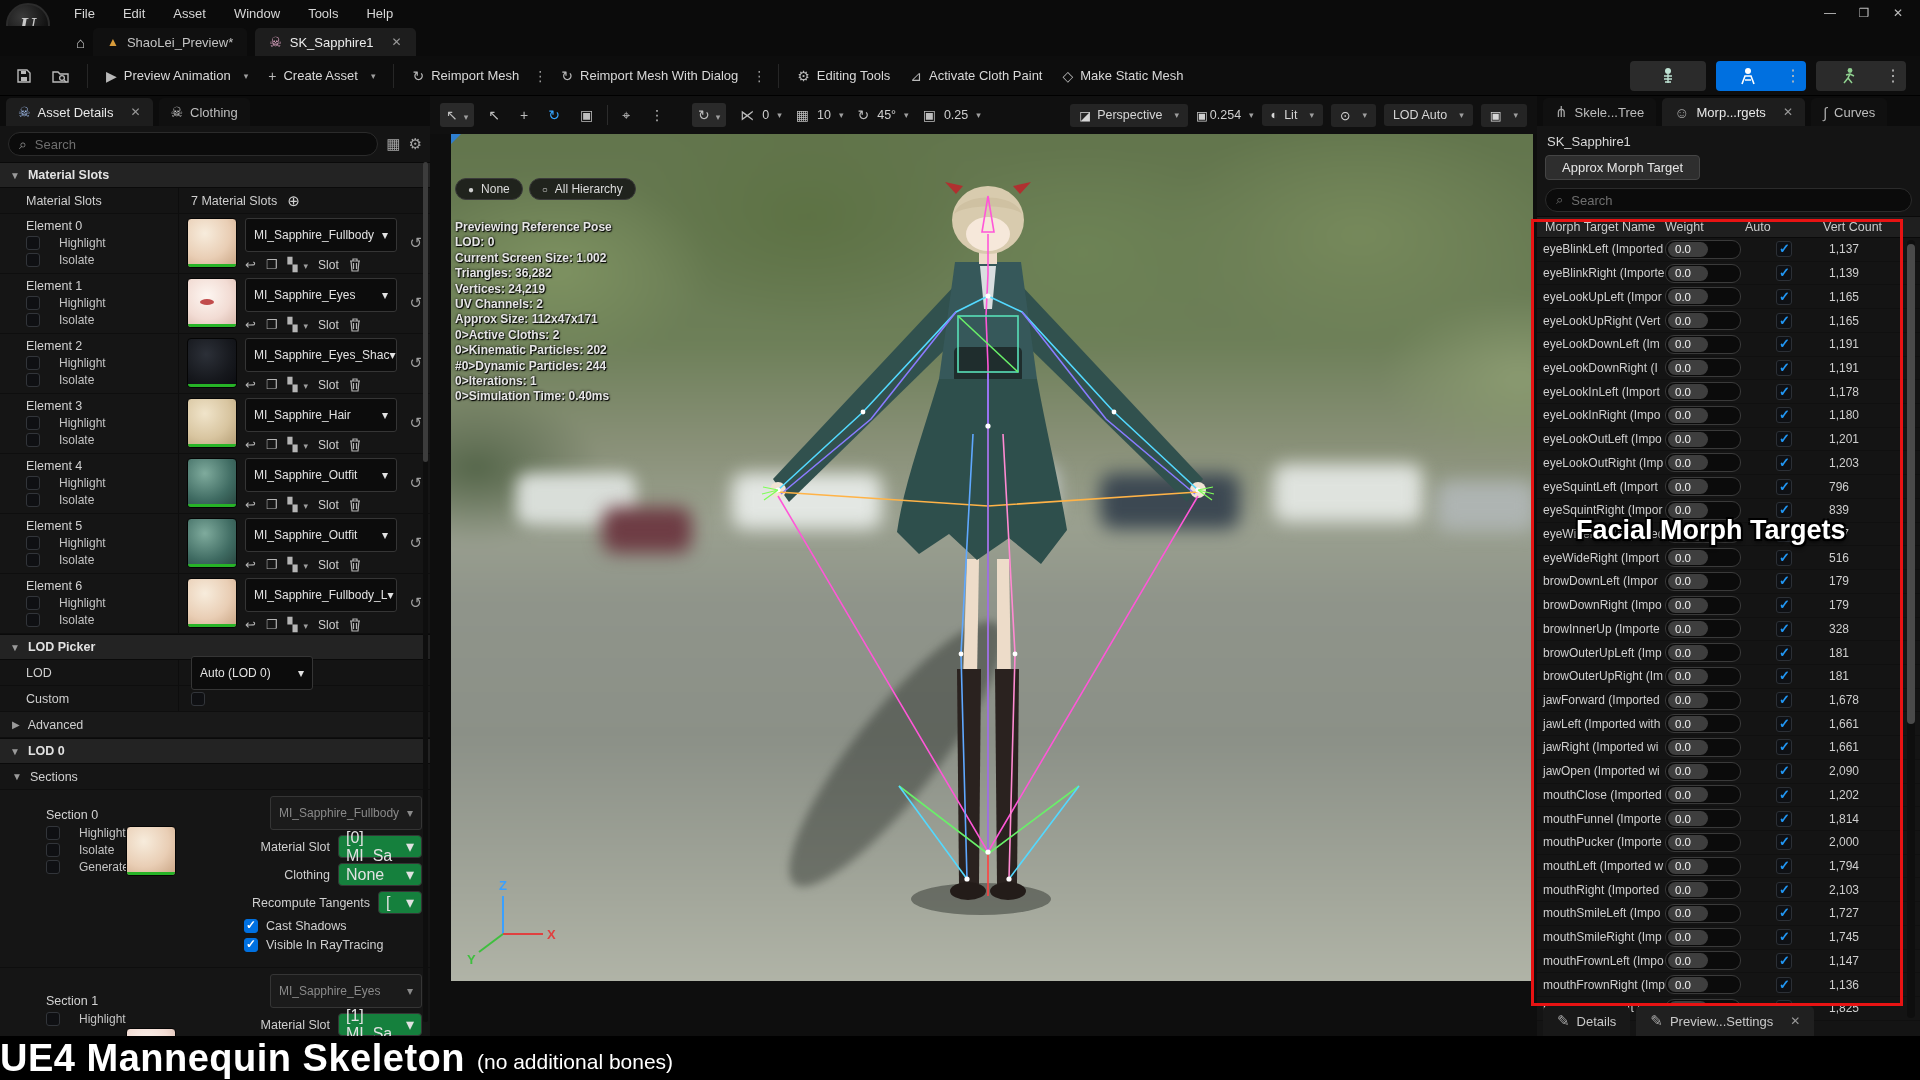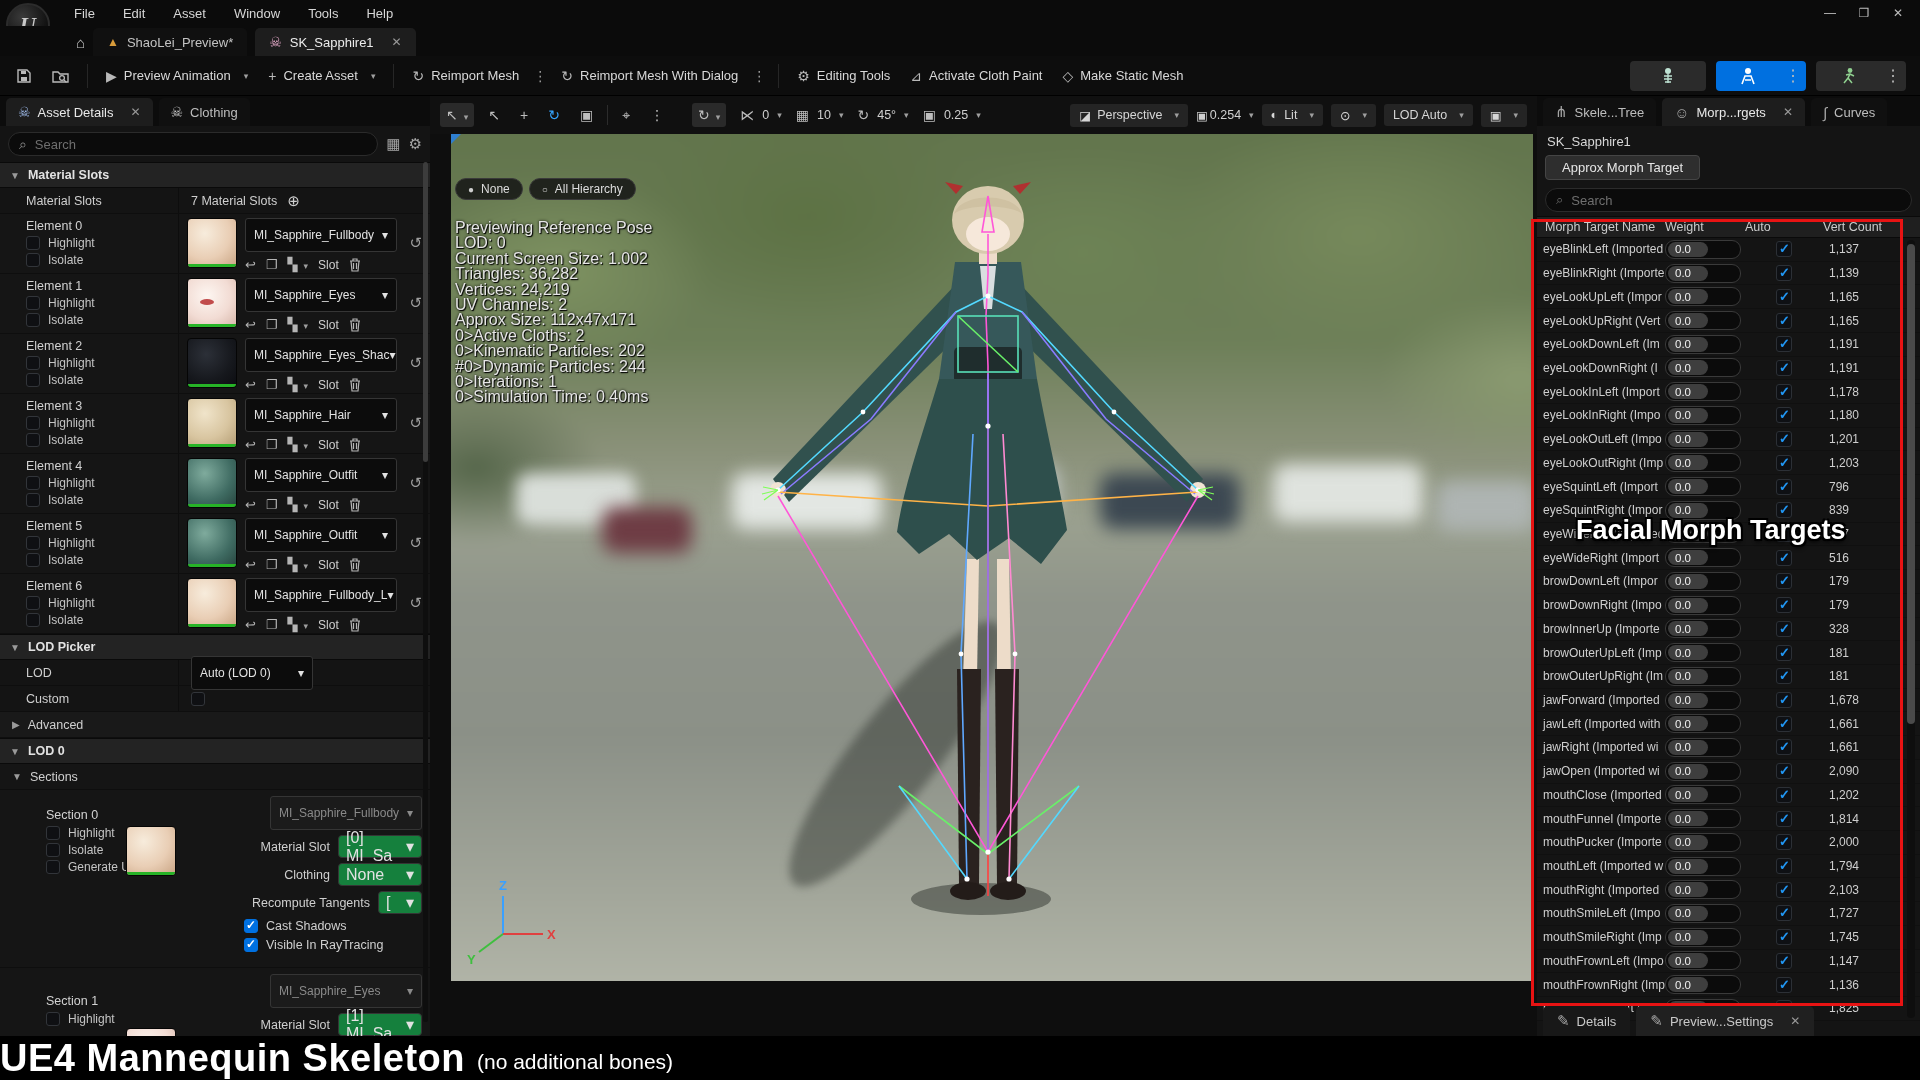--- a/index.html
+++ b/index.html
@@ -115,7 +115,7 @@
   #hier-pills{position:absolute;left:4px;top:44px;display:flex;gap:6px;z-index:3}
   .pill{display:flex;align-items:center;gap:7px;height:22px;padding:0 12px;border-radius:11px;background:rgba(20,20,20,.85);border:1px solid #3a3a3a;font-size:12px;color:#dcdcdc}
   .pill .dot{font-size:10px;color:#cfcfcf}
-  #vp-stats{position:absolute;left:4px;top:86px;z-index:3;font-size:16px;font-weight:normal;line-height:15.4px;color:#e6e6e6;text-shadow:1px 1px 1px #000,0 0 3px #000}
+  #vp-stats{position:absolute;left:4px;top:86px;z-index:3;font-size:12px;font-weight:bold;line-height:15.4px;color:#e6e6e6;text-shadow:1px 1px 1px #000,0 0 3px #000}
   #scene-svg{position:absolute;left:0;top:0;z-index:2}
   #timeline{position:absolute;left:21px;top:889px;width:1082px;height:27px;background:#16161a;border:1px solid #2c2c34;display:flex;align-items:center}
   #scrub{margin-left:3px;width:930px;height:19px;background:#101014;border:1px solid #2a2a30}

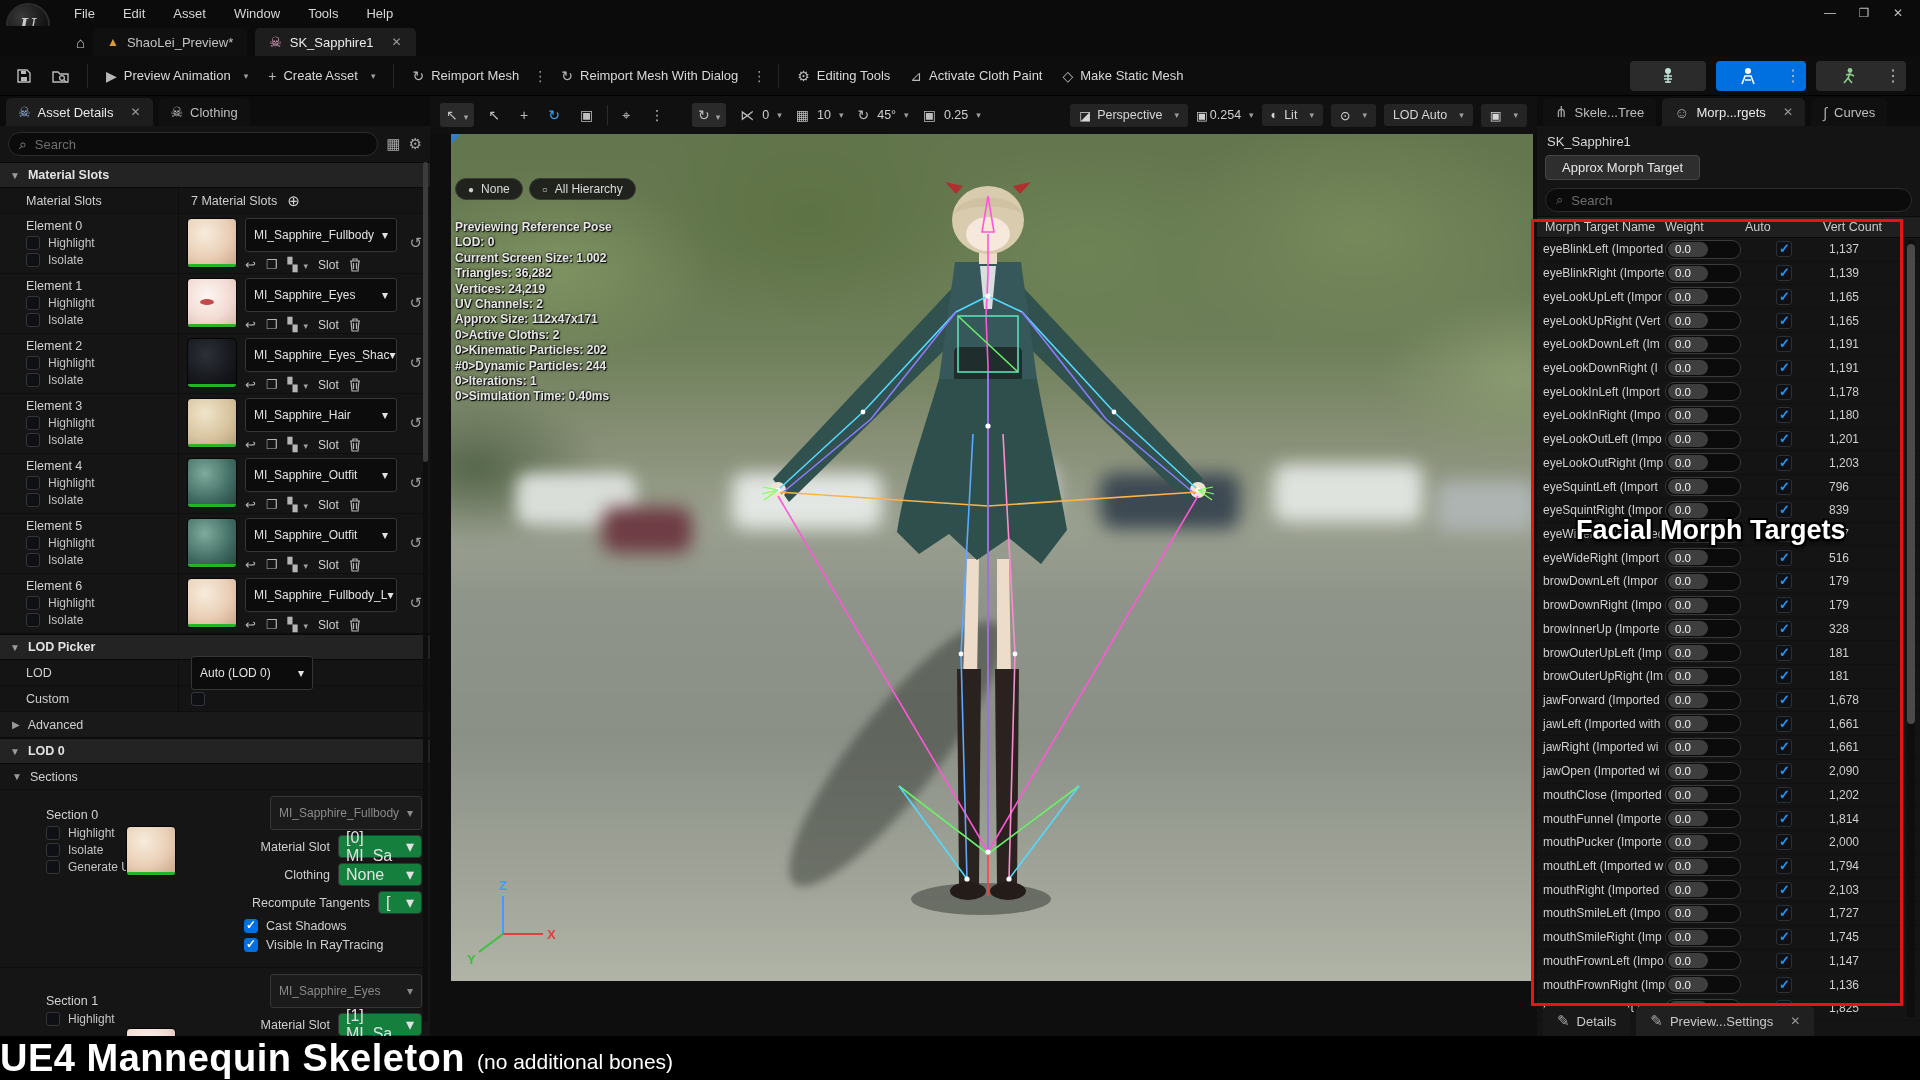--- a/index.html
+++ b/index.html
@@ -62,7 +62,7 @@
   .mat-el{display:flex;border-bottom:1px solid #0e0e0e;height:60px;background:#151515}
   .mat-left{width:178px;padding:5px 0 0 26px}
   .mat-left .el-name{font-size:12.5px;color:#d2d2d2;margin-bottom:3px}
-  .chk-line{display:flex;align-items:center;gap:8px;font-size:12px;color:#c4c4c4;margin-top:3px}
+  .chk-line{display:flex;align-items:center;gap:19px;font-size:12px;color:#c4c4c4;margin-top:3px}
   .chk{width:14px;height:14px;background:#0f1013;border:1px solid #32353a;border-radius:3px;flex:none;position:relative}
   .chk.on{background:var(--accent-blue);border-color:var(--accent-blue)}
   .chk.on::after{content:"✓";position:absolute;left:1px;top:-2px;color:#fff;font-size:12px;font-weight:bold}

